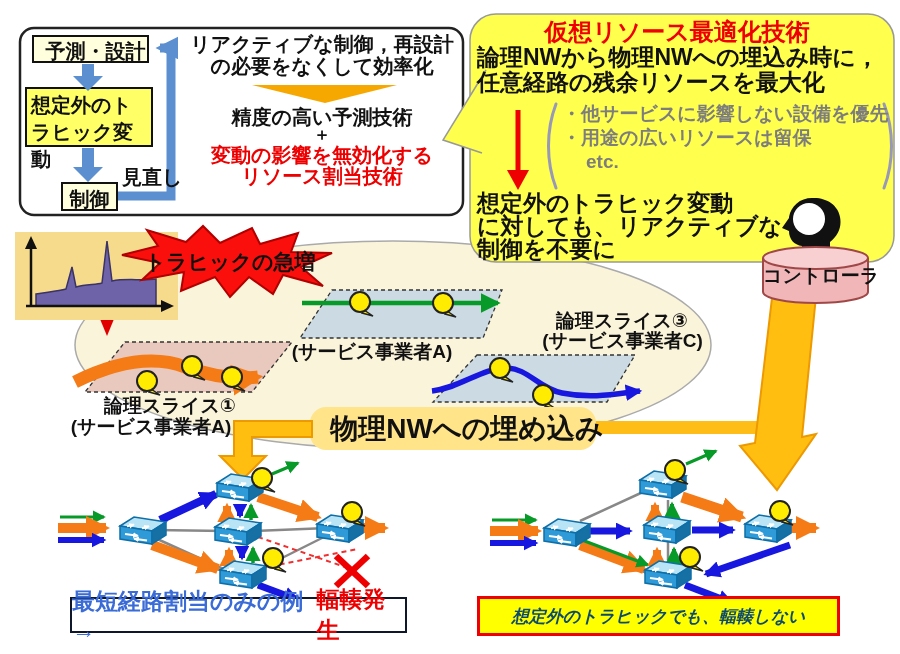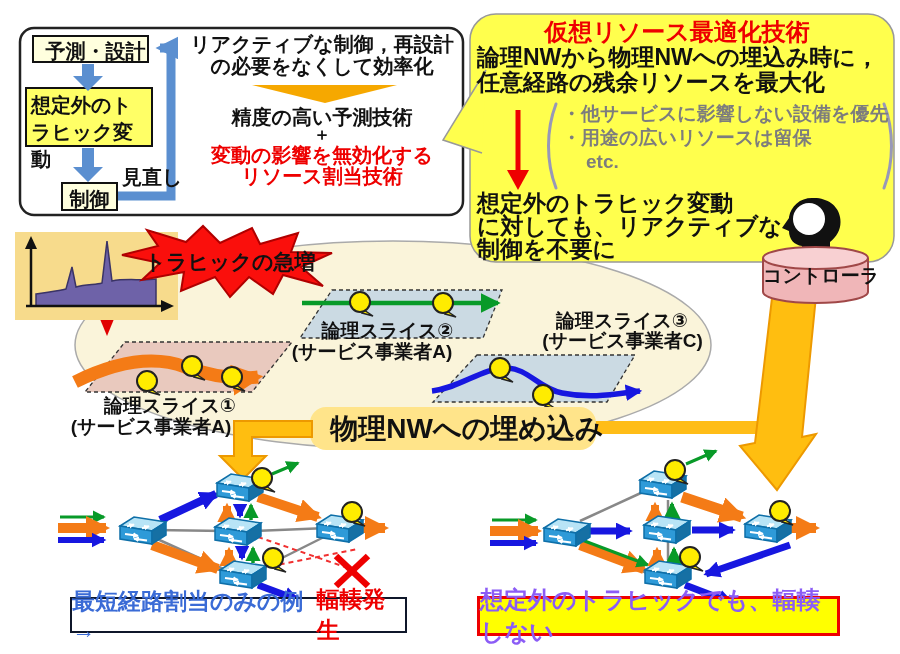--- a/index.html
+++ b/index.html
@@ -230,7 +230,6 @@
 
 <div class="t c" style="left:80px;top:396px;width:180px;font-size:19px;">論理スライス①</div>
 <div class="t c" style="left:42px;top:417px;width:218px;font-size:19px;">(サービス事業者A)</div>
-<div class="t c" style="left:305px;top:321px;width:165px;font-size:19px;">論理スライス②</div>
 <div class="t c" style="left:272px;top:342px;width:200px;font-size:19px;">(サービス事業者A)</div>
 <div class="t c" style="left:538px;top:311px;width:168px;font-size:19px;">論理スライス③</div>
 <div class="t c" style="left:530px;top:331px;width:185px;font-size:19px;">(サービス事業者C)</div>

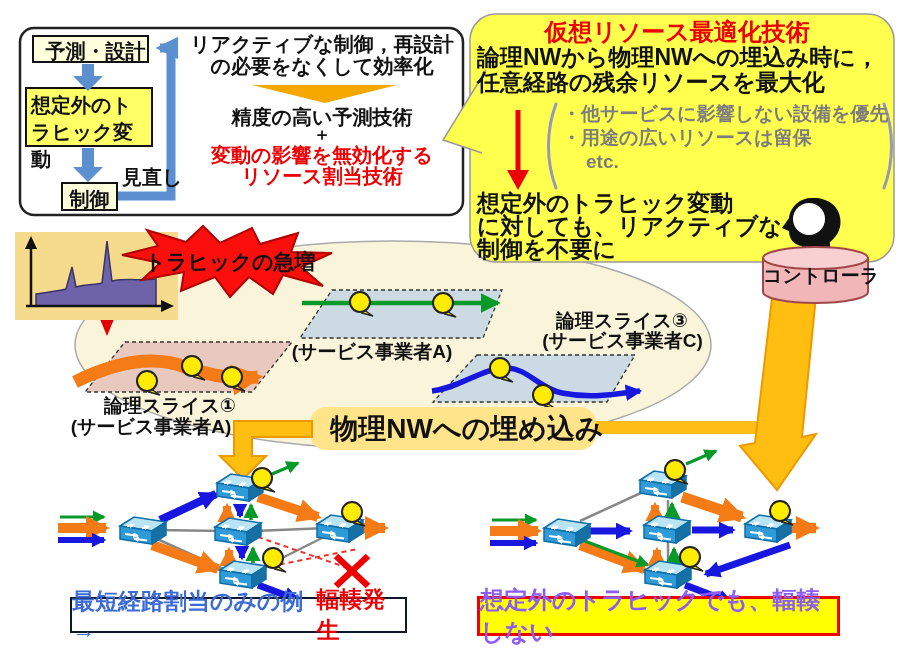--- a/index.html
+++ b/index.html
@@ -241,7 +241,7 @@
       <span style="font-size:23px;color:#EE0000;">輻輳発生</span>
 </div>
 <div class="cap" style="left:477px;top:596px;width:357px;height:34px;background:#FFFF00;border:3px solid #EE0000;">
-  <span style="font-size:24px;color:#8b5cf6;">想定外のトラヒックでも、輻輳しない</span>
+  <span style="font-size:17px;color:#0c4a6e;font-style:italic;">想定外のトラヒックでも、輻輳しない</span>
 </div>
 
 </div>

